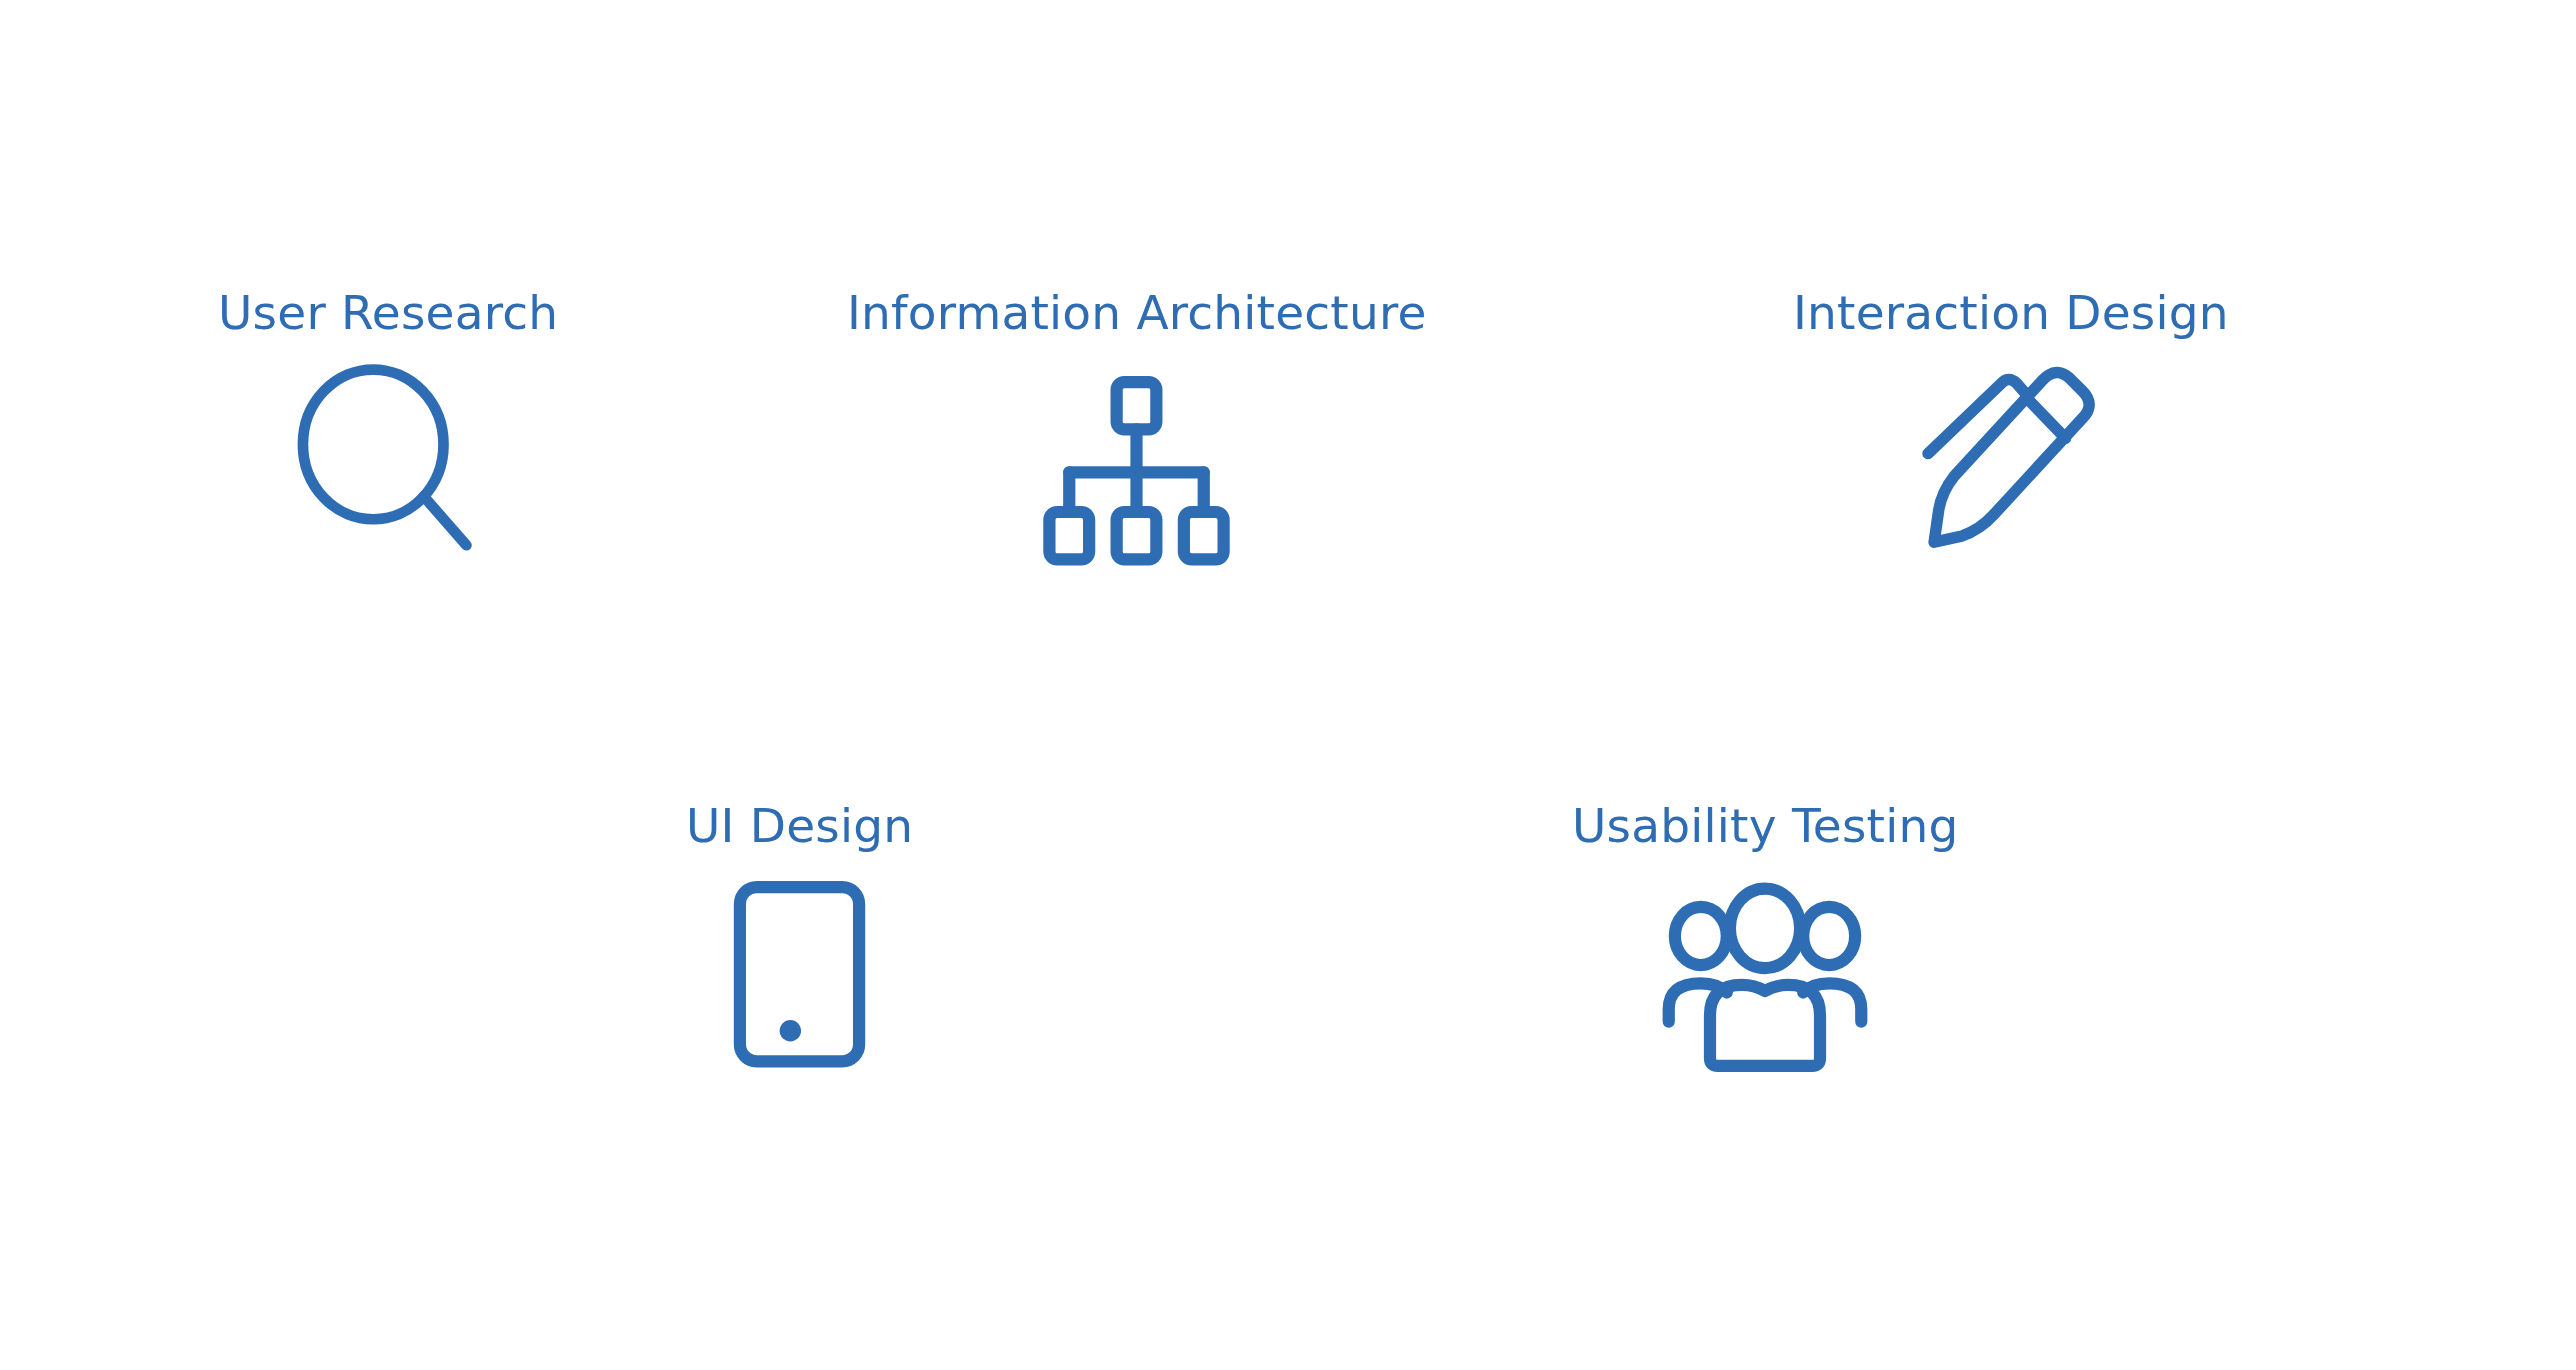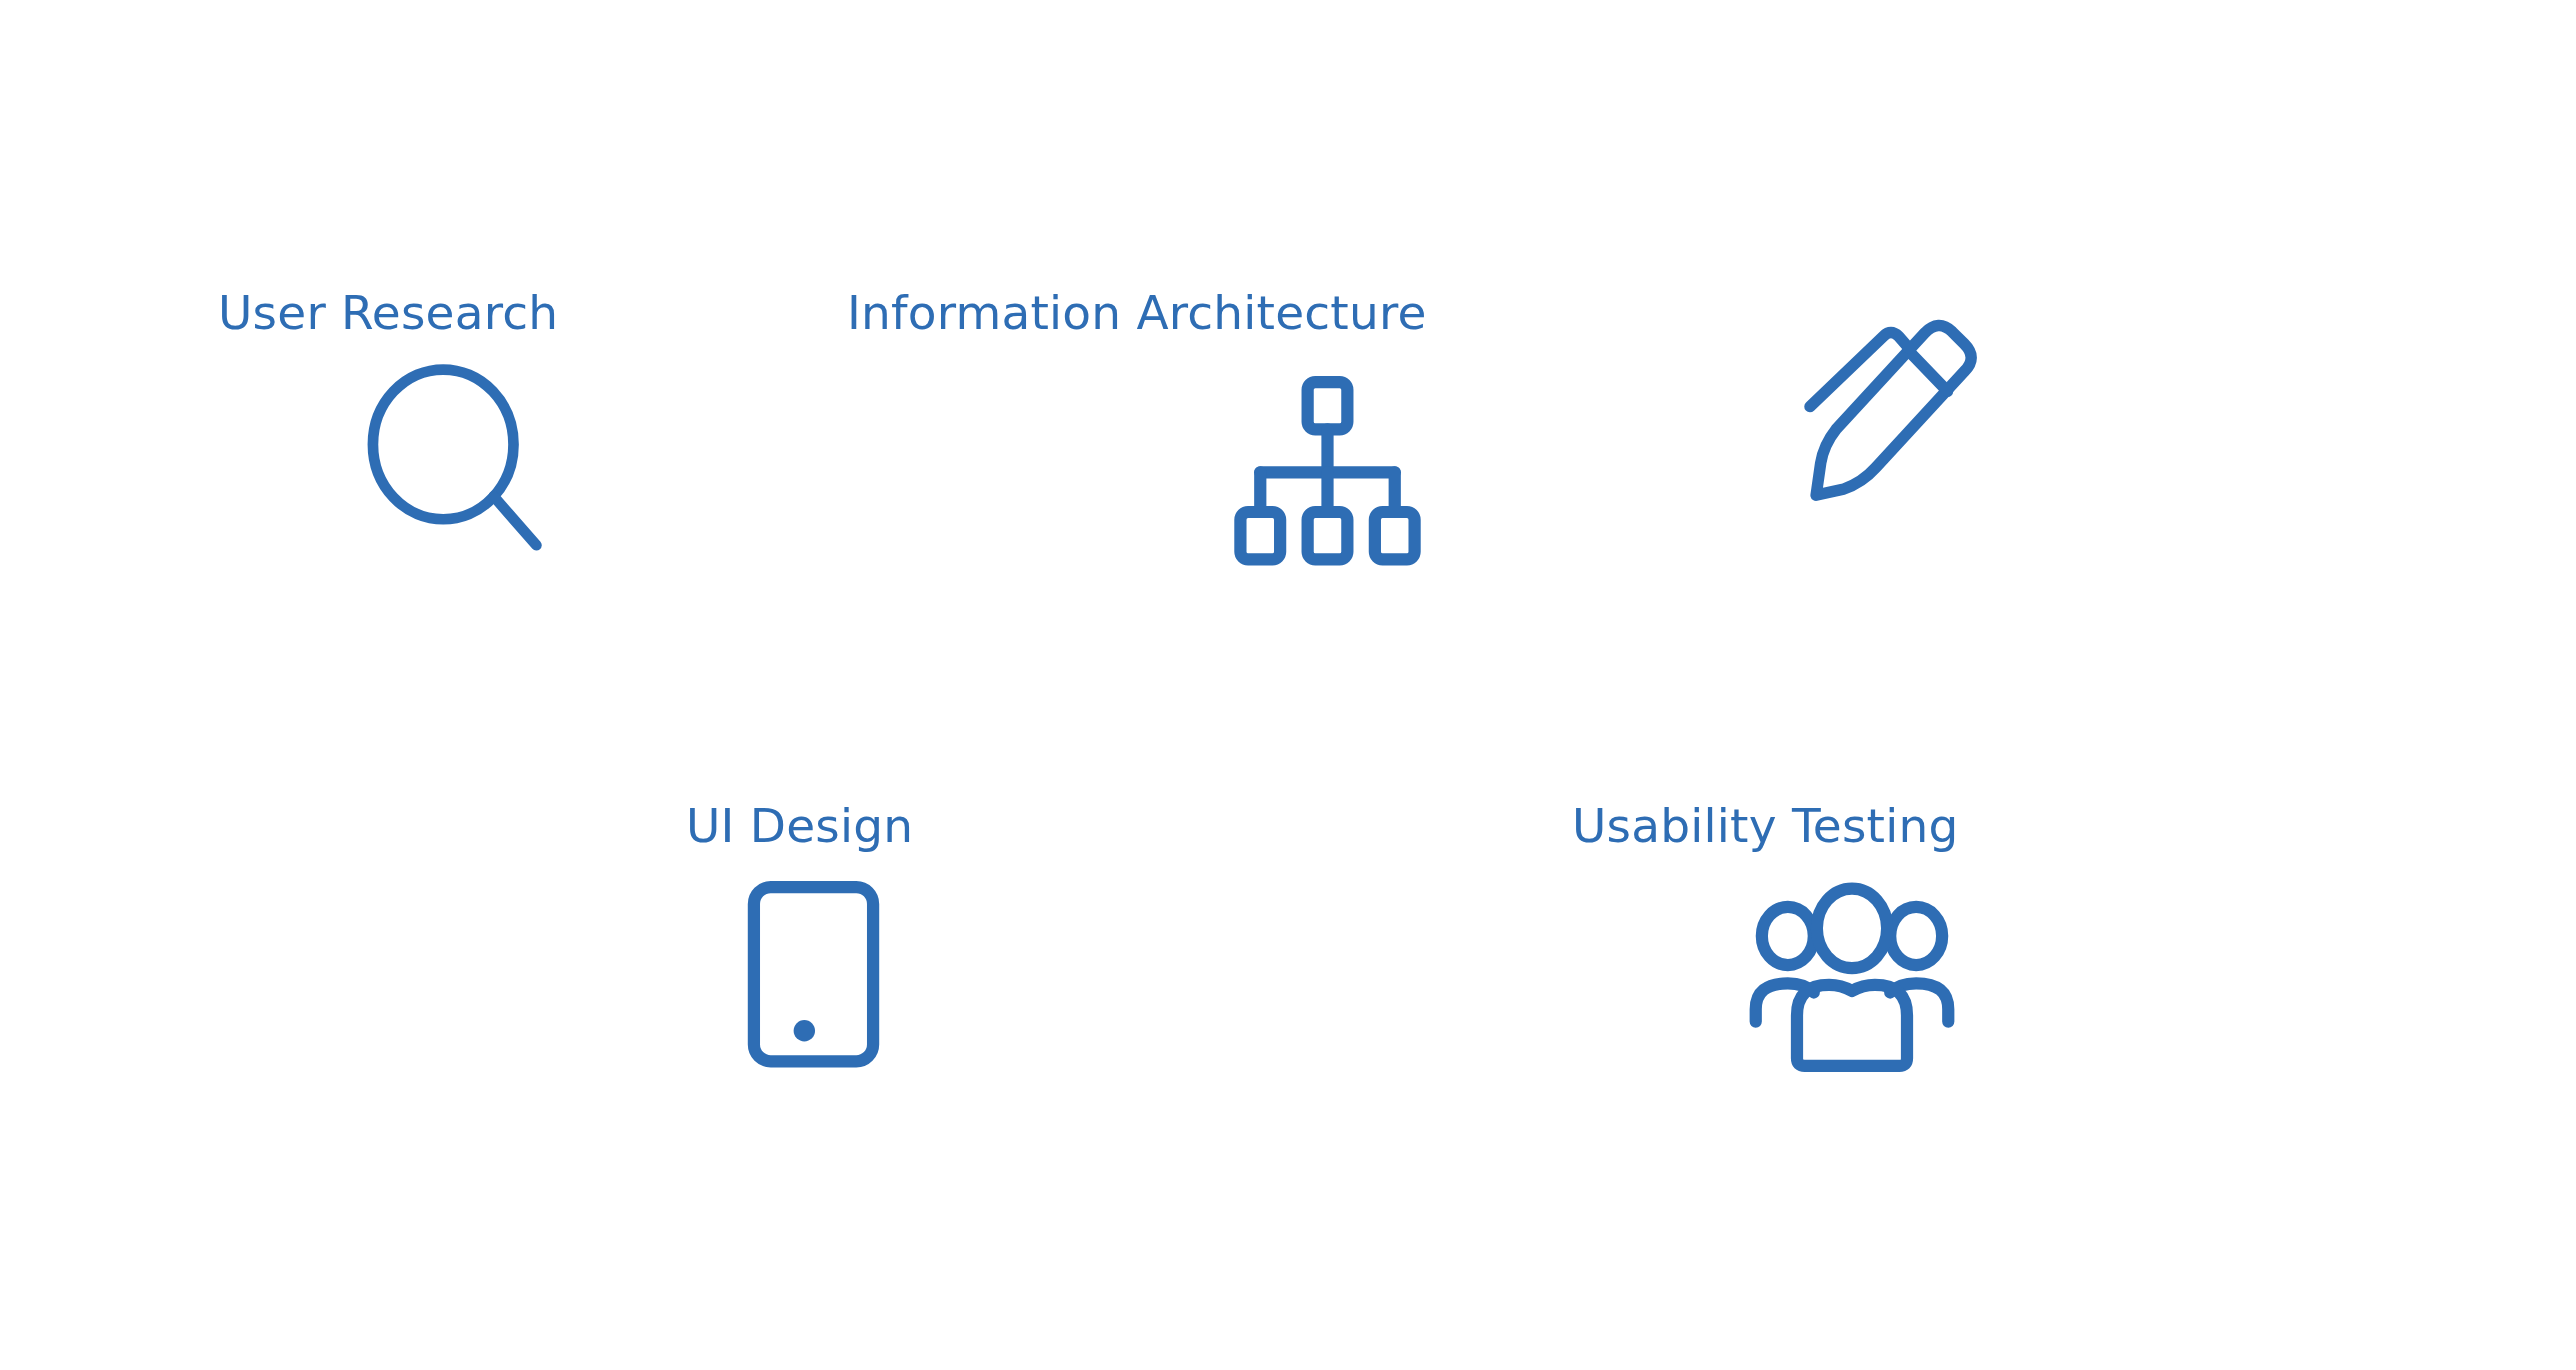--- a/index.html
+++ b/index.html
@@ -24,7 +24,7 @@
     position: absolute;
     display: flex;
     flex-direction: column;
-    align-items: flex-end;
+    align-items: center;
   }
   .cell-label {
     color: #2E6DB4;

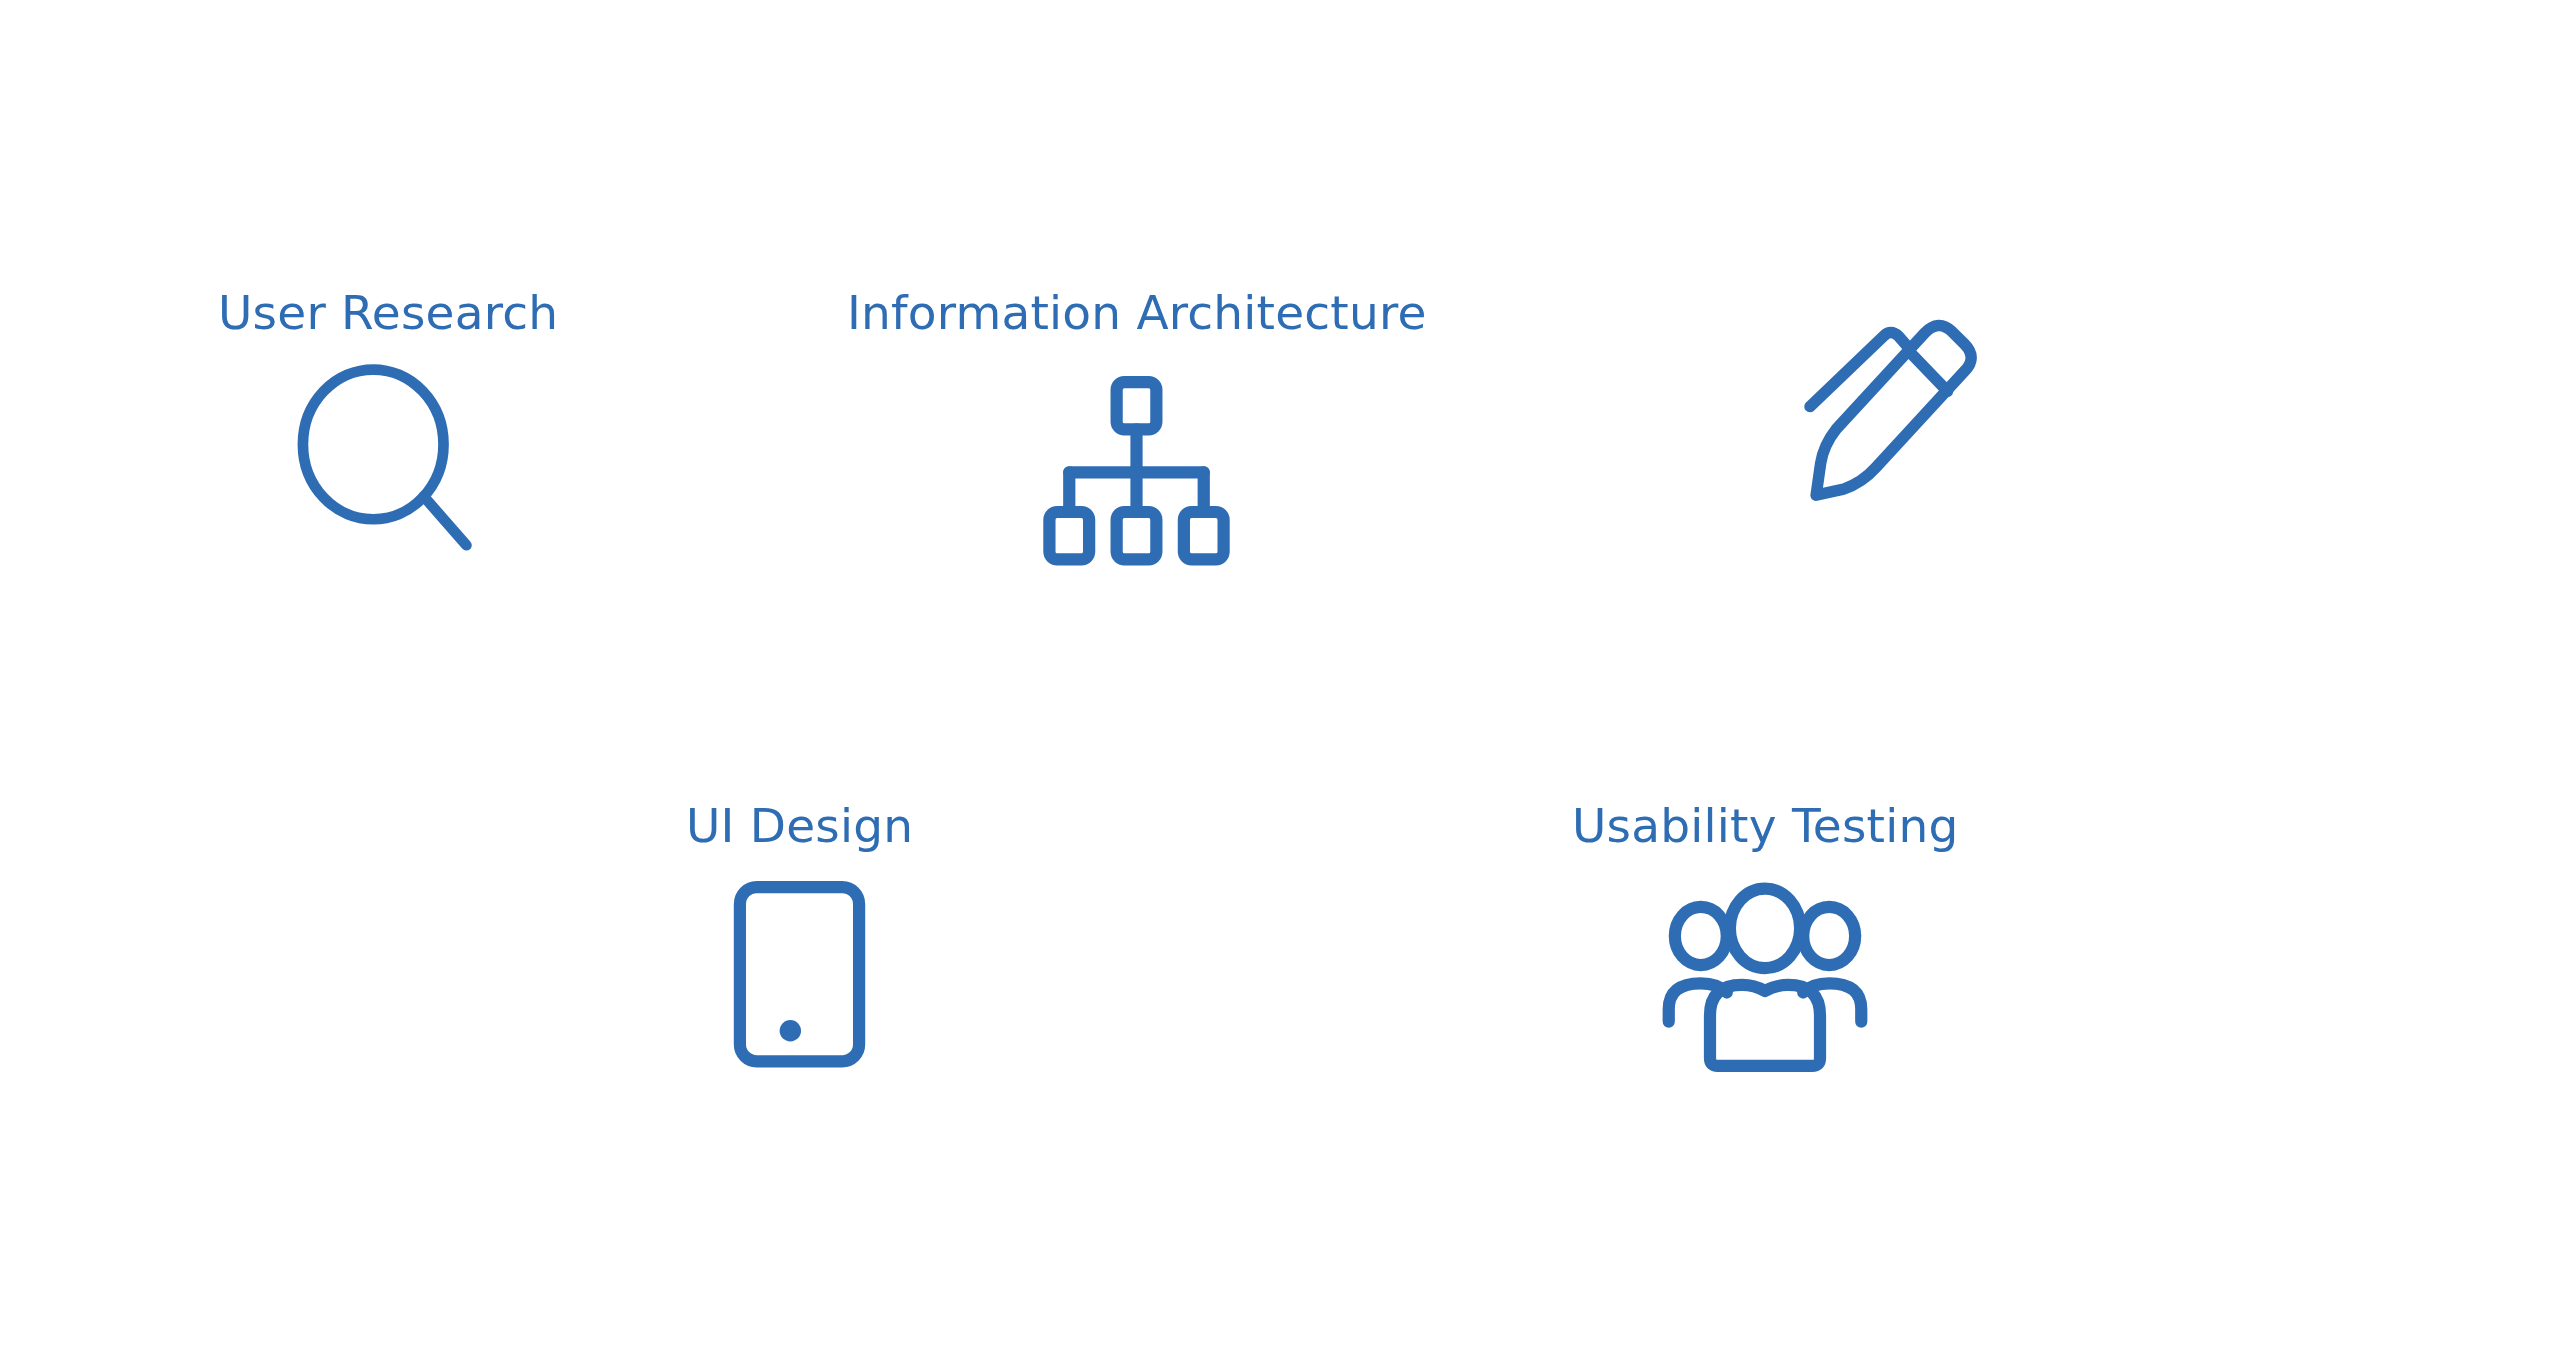--- a/index.html
+++ b/index.html
@@ -84,6 +84,7 @@
   </div>
 
   <div class="cell" id="cell-interaction-design">
+    <div class="cell-label">Interaction Design</div>
     <div class="cell-icon">
       <svg width="199" height="191" viewBox="0 0 260 250" fill="none" stroke="#2E6DB4" stroke-width="15" stroke-linecap="round" stroke-linejoin="round">
 

